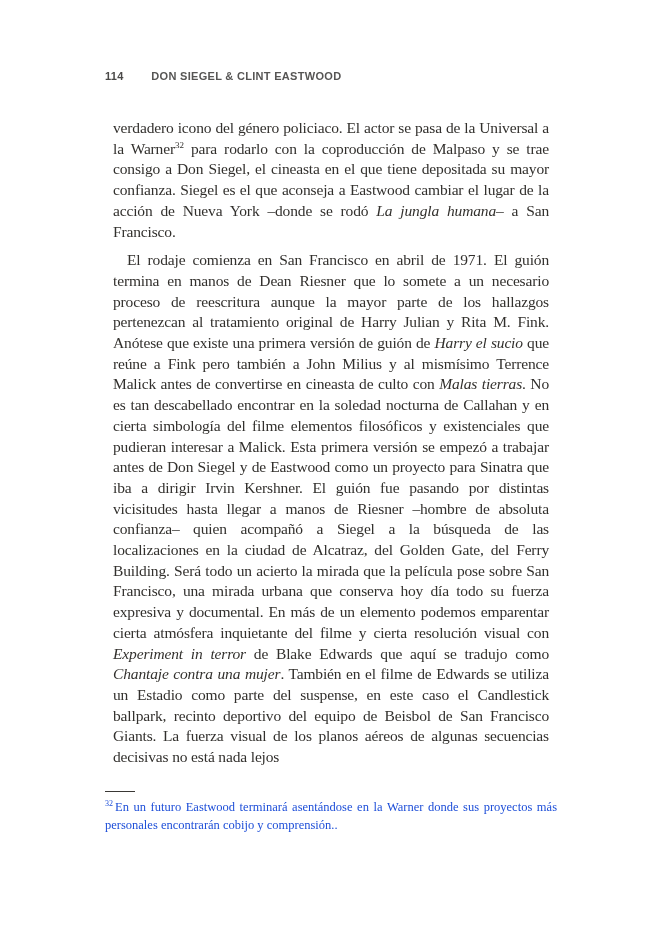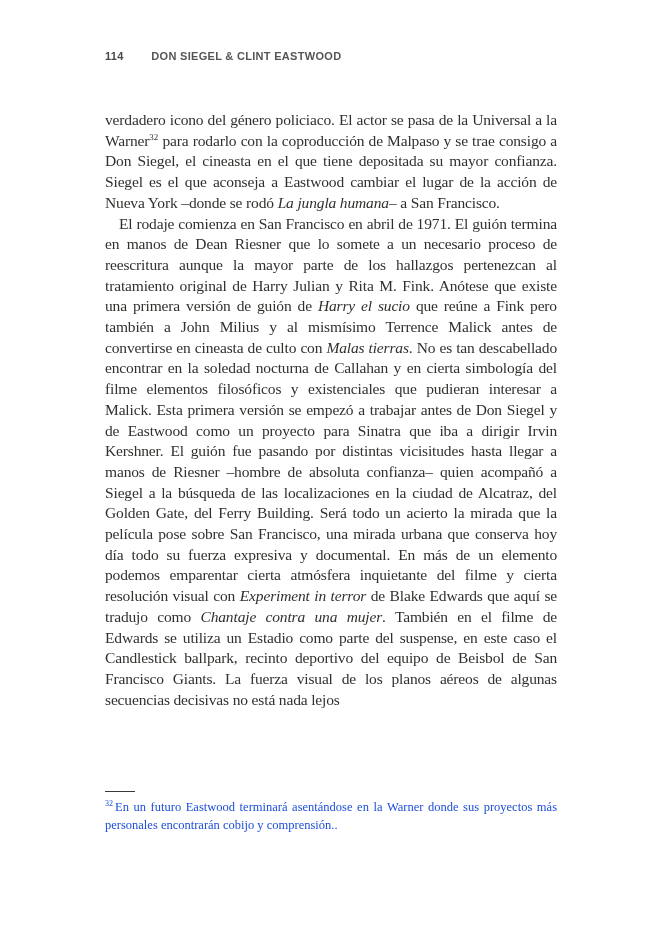--- a/index.html
+++ b/index.html
@@ -18,7 +18,7 @@
   }
   .running-head {
     position: absolute;
-    top: 50px;
+    top: 70px;
     left: 105px;
     right: 93px;
     font-family: "Liberation Sans", sans-serif;

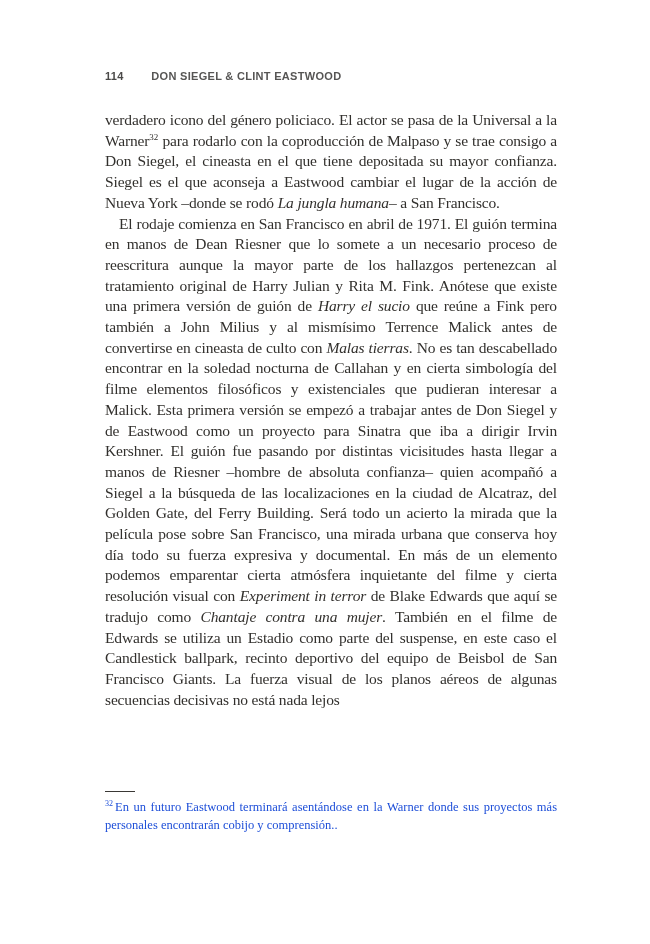--- a/index.html
+++ b/index.html
@@ -48,7 +48,7 @@
     -webkit-hyphens: auto;
   }
   .body-text p {
-    margin: 0;
+    margin: 8px;
     padding: 0;
     font-family: Liberation Serif, serif;
   }

